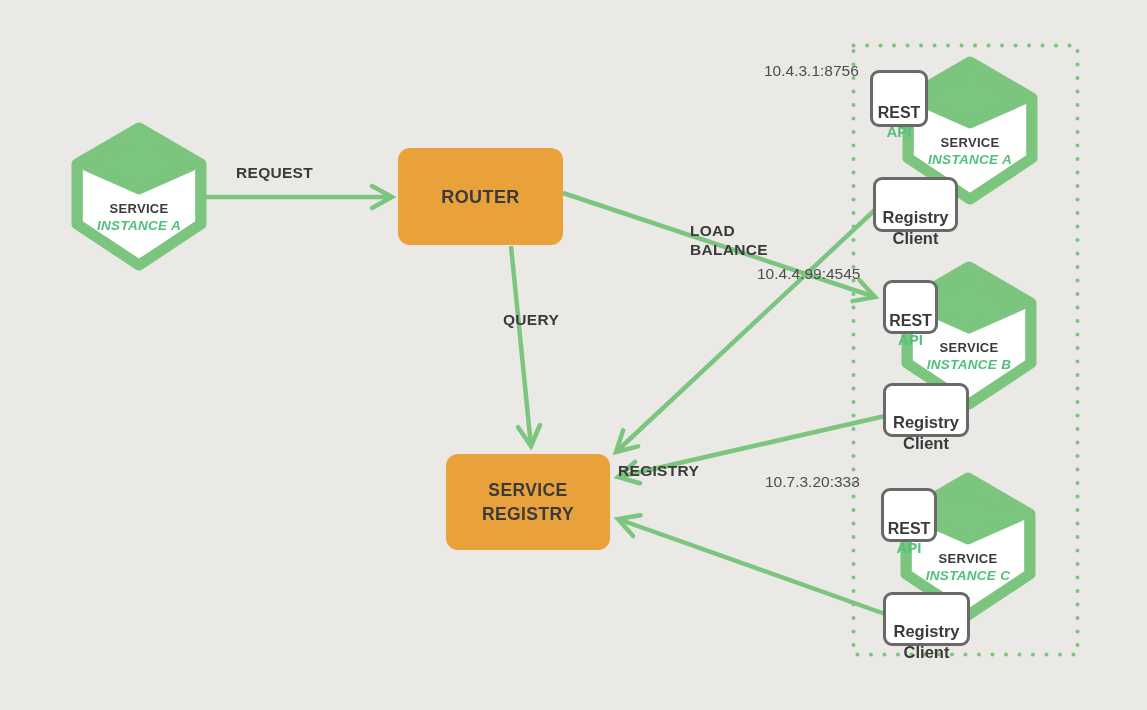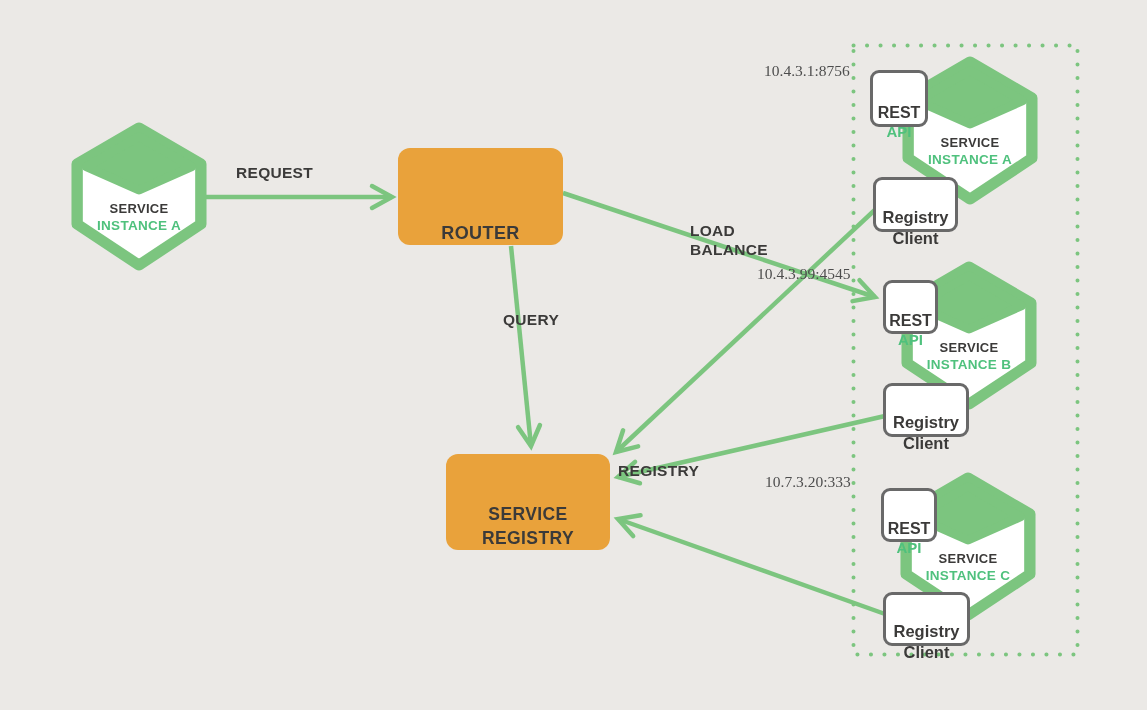--- a/index.html
+++ b/index.html
@@ -52,7 +52,7 @@
     line-height:18.5px;
   }
   .ip-label{
-    position:absolute;font-size:15.5px;color:#4d4d4d;white-space:nowrap;font-family:Liberation Serif, serif;
+    position:absolute;font-size:15.5px;color:#4d4d4d;white-space:nowrap;
   }
 </style>
 </head>

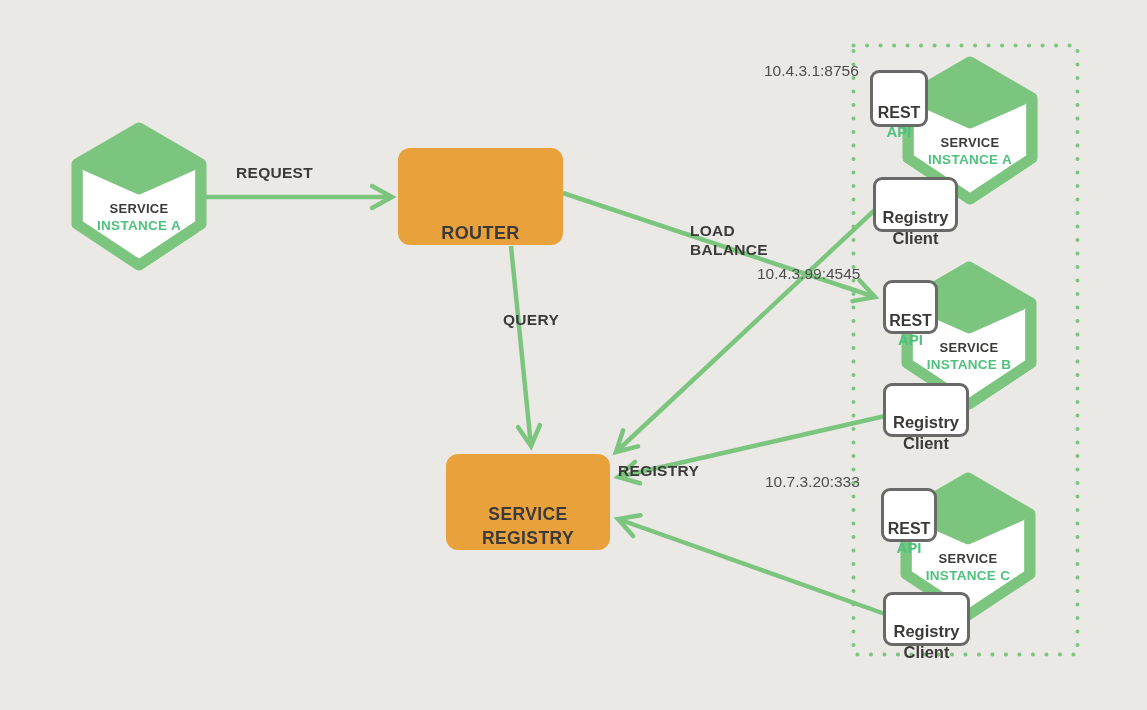--- a/index.html
+++ b/index.html
@@ -25,7 +25,7 @@
     text-align:center;font-weight:bold;line-height:17px;
   }
   .hex-l1{font-size:13px;color:#3b3a39;letter-spacing:.3px;}
-  .hex-l2{font-size:13.5px;color:#4fc17d;letter-spacing:.3px;}
+  .hex-l2{font-size:13.5px;color:#4fc17d;letter-spacing:.3px;font-style:italic;}
 
   
   .orange-node{

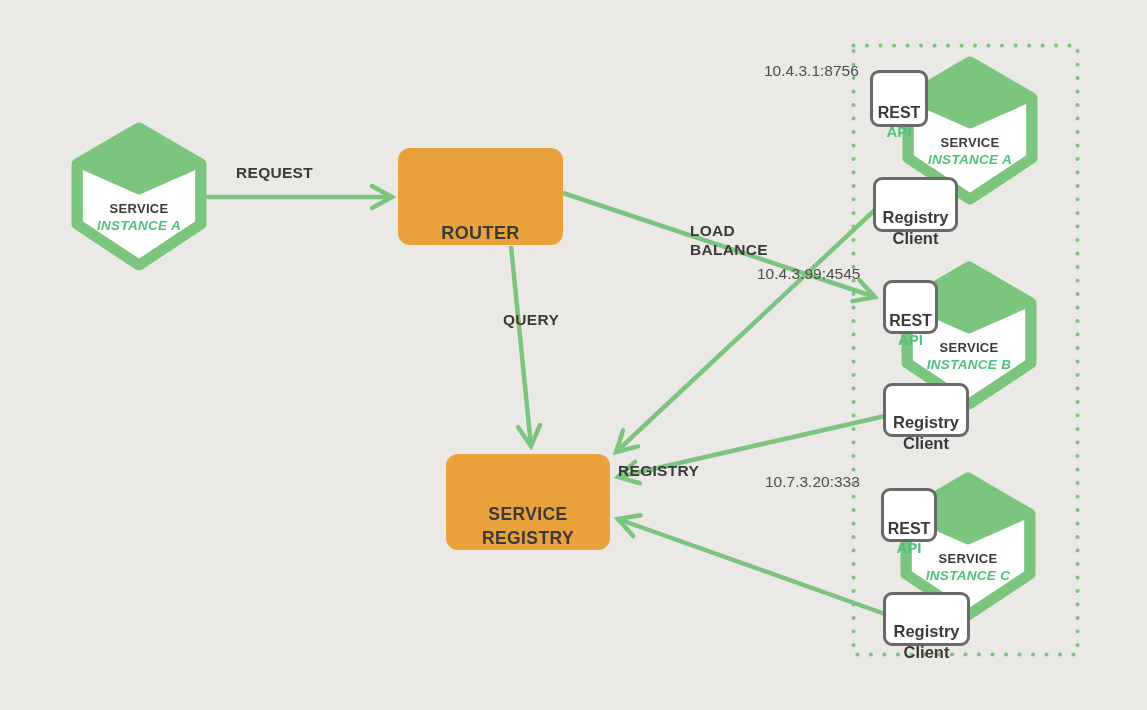--- a/index.html
+++ b/index.html
@@ -30,7 +30,7 @@
   
   .orange-node{
     position:absolute;background:#e9a23b;border-radius:12px;
-    display:flex;flex-direction:column;align-items:center;justify-content:flex-end;
+    display:flex;flex-direction:column;align-items:center;justify-content:center;
     color:#3b3a39;font-weight:bold;font-size:18px;letter-spacing:.4px;
     line-height:24px;text-align:center;
   }

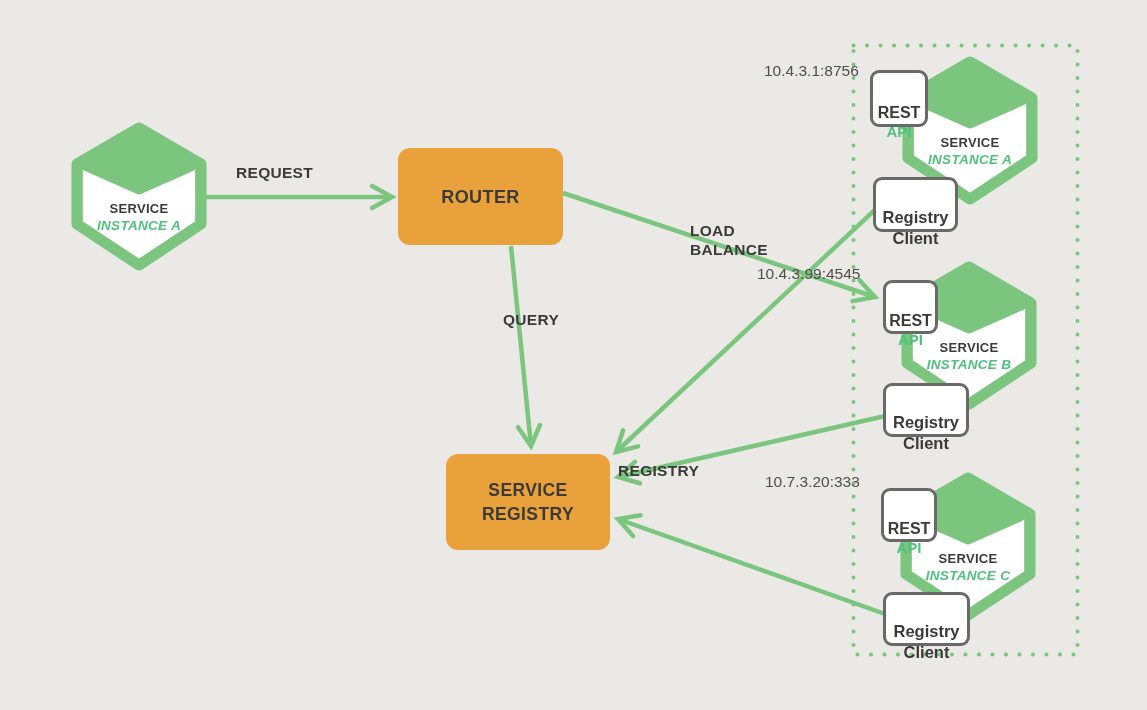--- a/index.html
+++ b/index.html
@@ -111,7 +111,7 @@
   <div class="edge-label" style="left:618px;top:462px;">REGISTRY</div>
 
   <div class="ip-label" style="left:764px;top:62px;">10.4.3.1:8756</div>
-  <div class="ip-label" style="left:757px;top:265px;">10.4.3.99:4545</div>
+  <div class="ip-label" style="left:757px;top:265px;">10.4.4.99:4545</div>
   <div class="ip-label" style="left:765px;top:473px;">10.7.3.20:333</div>
 
   <div class="hex" style="left:903px;top:57px;">

